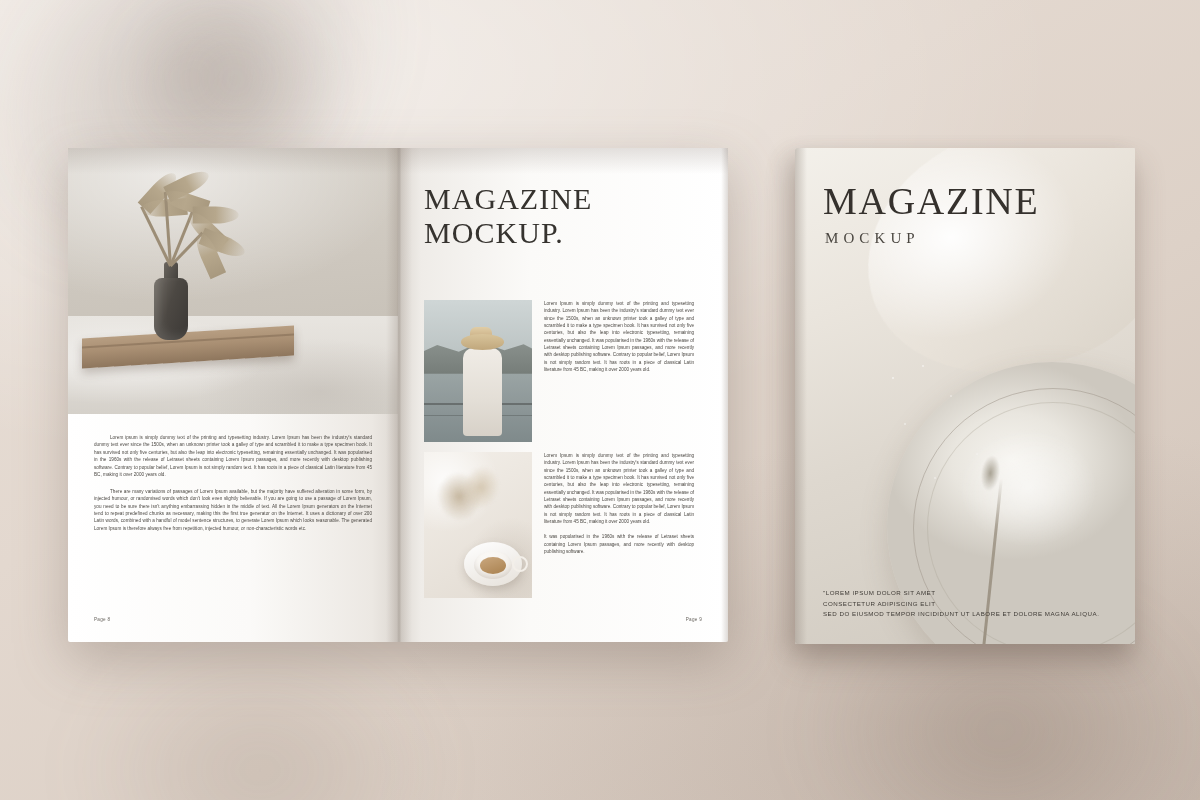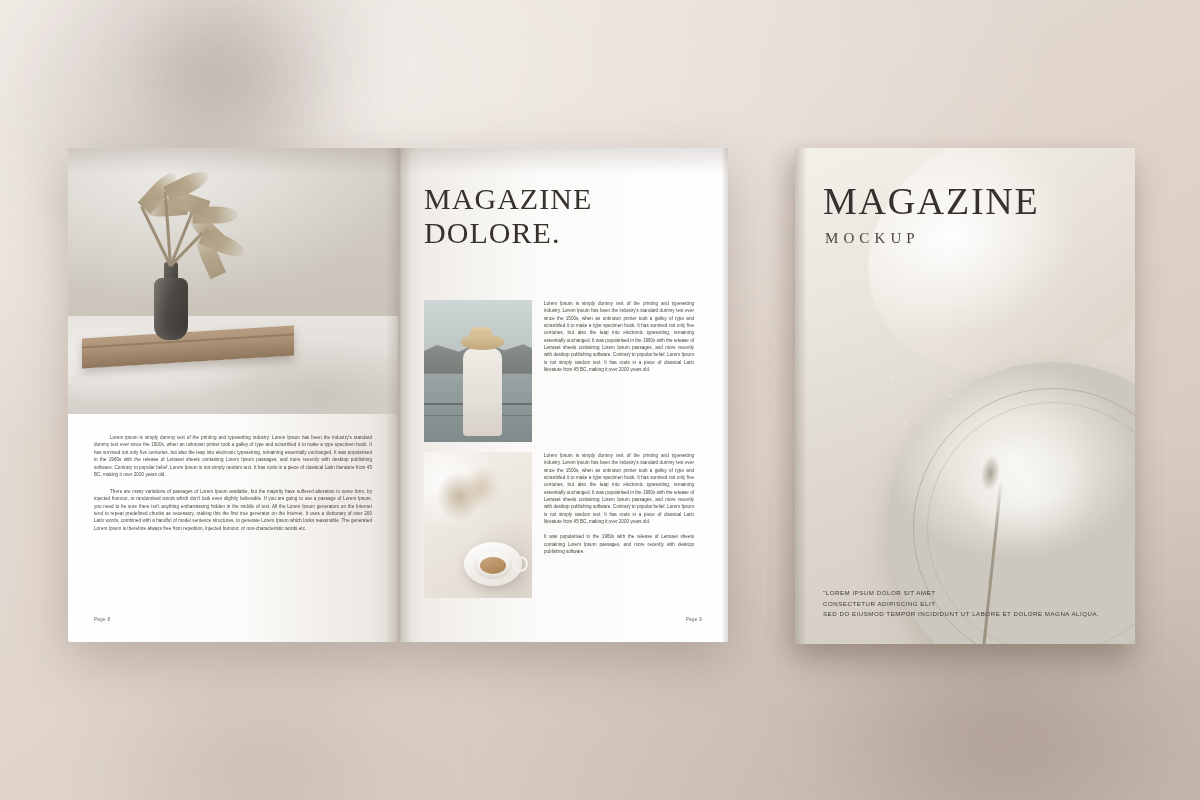--- a/index.html
+++ b/index.html
@@ -469,7 +469,7 @@
 
       <div class="rp-title">
         <span class="l1">MAGAZINE</span>
-        <span class="l2">DOLORE.</span>
+        <span class="l2">MOCKUP.</span>
       </div>
 
       <div class="photo photo-woman">

